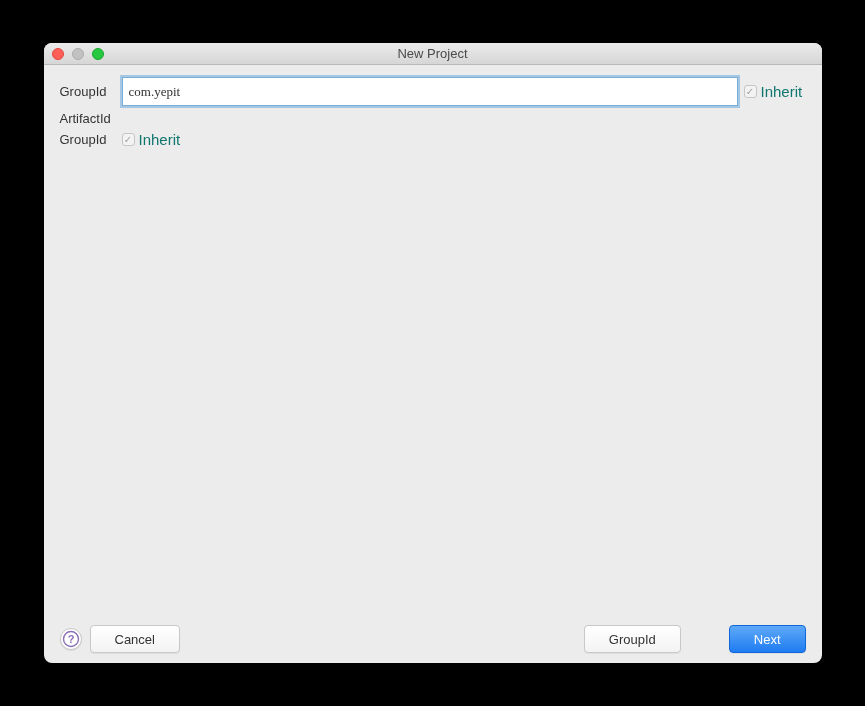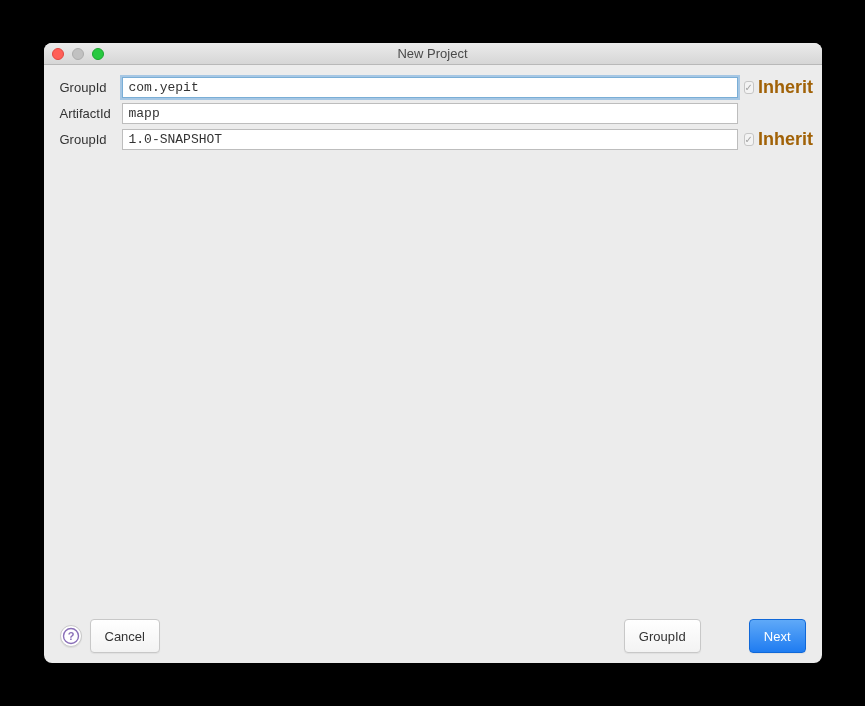--- a/index.html
+++ b/index.html
@@ -94,7 +94,7 @@
     
     .form-input {
       flex: 1;
-      height: 21px;
+      height: 29px;
       border: 1px solid #bdbdbd;
       background: #fff;
       padding: 0 6px;
@@ -102,7 +102,7 @@
       color: #333;
       border-radius: 0;
       outline: none;
-      font-family: Liberation Mono, monospace;
+      font-family: Liberation Serif, serif;
     }
     
     .form-input.focused {

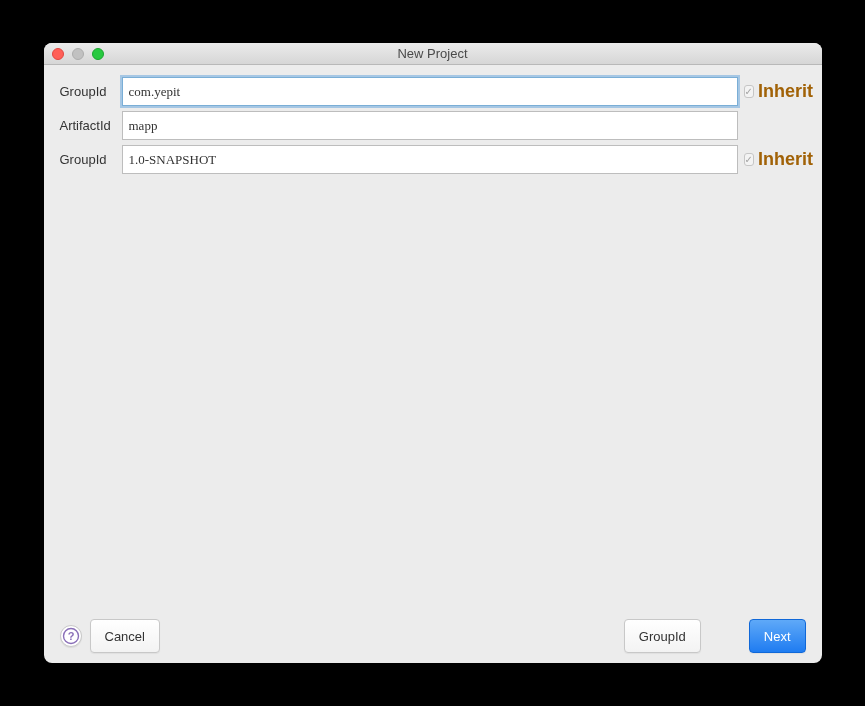--- a/index.html
+++ b/index.html
@@ -133,9 +133,8 @@
     }
     
     .inherit-label {
-      color: #a16207;
-      font-size: 18px;
-      font-weight: bold;
+      color: #0f766e;
+      font-size: 15px;
     }
     
     .spacer { flex: 1; }

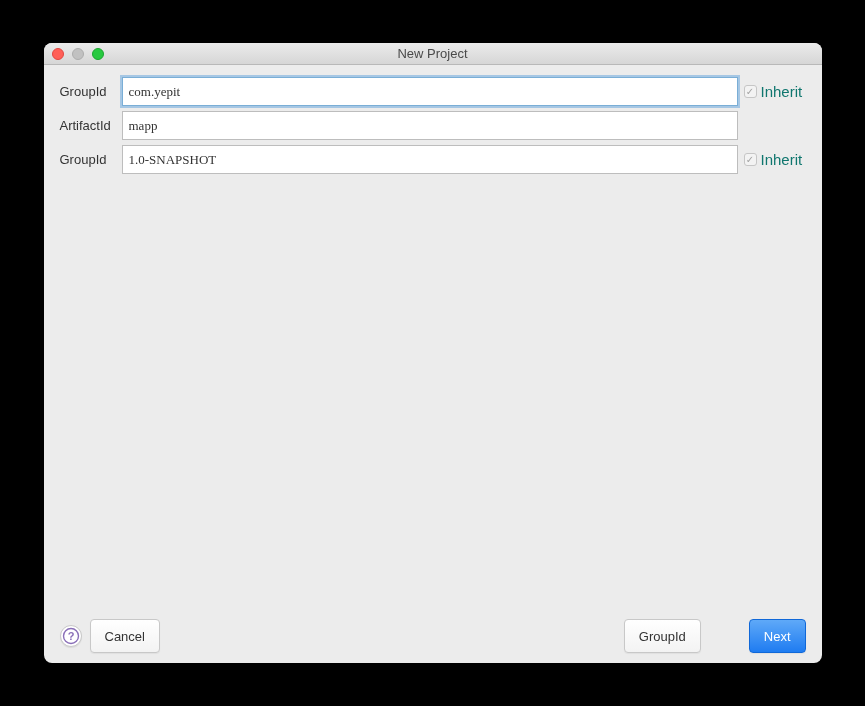--- a/index.html
+++ b/index.html
@@ -213,7 +213,6 @@
 
       <div class="form-row">
         <div class="form-label">ArtifactId</div>
-        <input class="form-input" type="text" value="mapp" style="">
         <div class="inherit-cell"></div>
       </div>
 

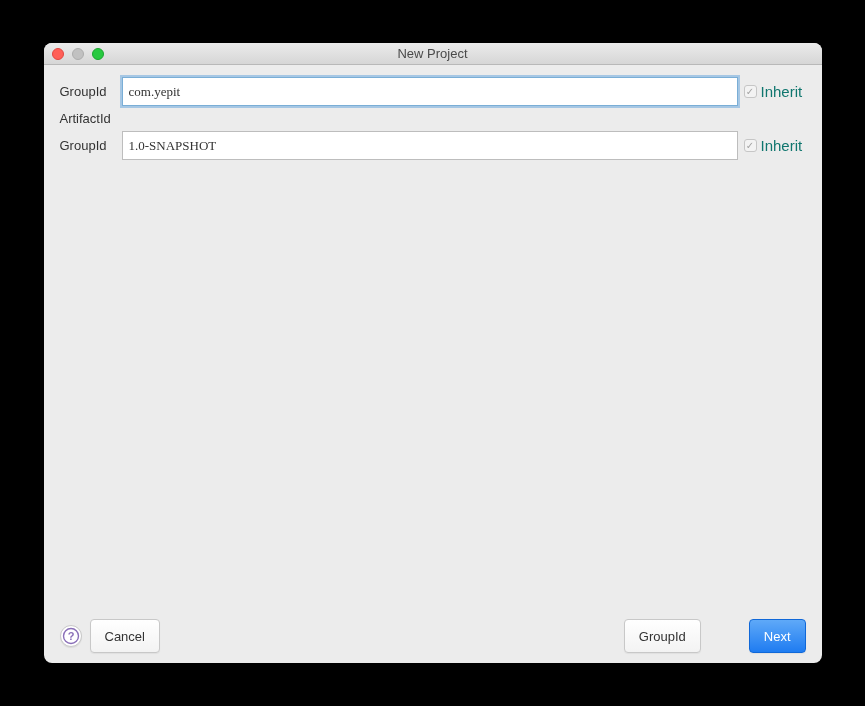--- a/index.html
+++ b/index.html
@@ -218,7 +218,6 @@
 
       <div class="form-row">
         <div class="form-label">GroupId</div>
-        <input class="form-input" type="text" value="1.0-SNAPSHOT" style="">
         <div class="inherit-cell">
           <div class="inherit-check">
             <span>✓</span>

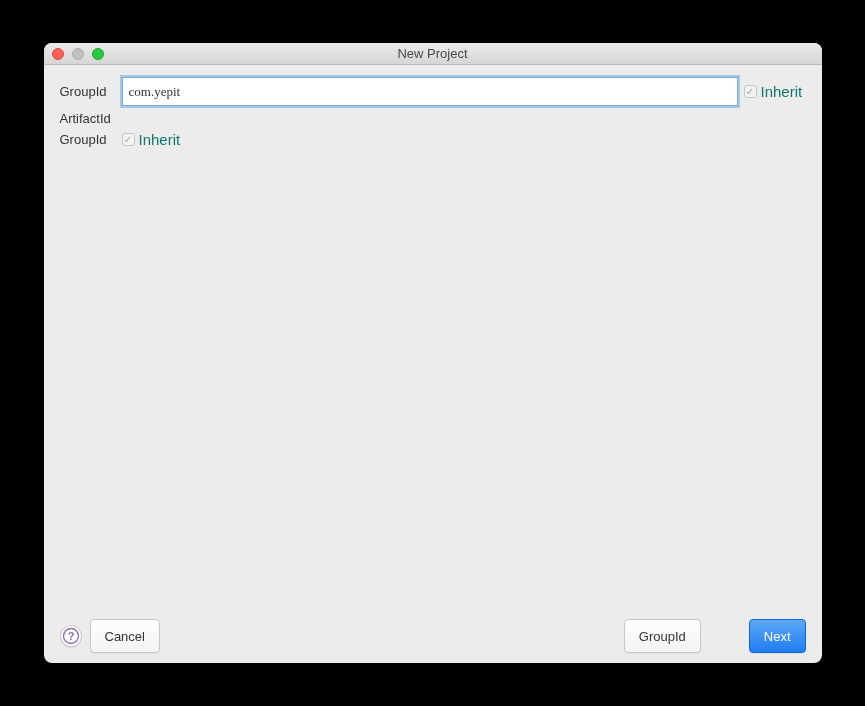--- a/index.html
+++ b/index.html
@@ -162,8 +162,8 @@
     .help-btn svg { display: block; }
     
     .btn {
-      height: 34px;
-      padding: 0 14px;
+      height: 28px;
+      padding: 0 24px;
       border-radius: 4px;
       background: linear-gradient(#ffffff, #f3f3f3);
       border: 1px solid #c8c8c8;

